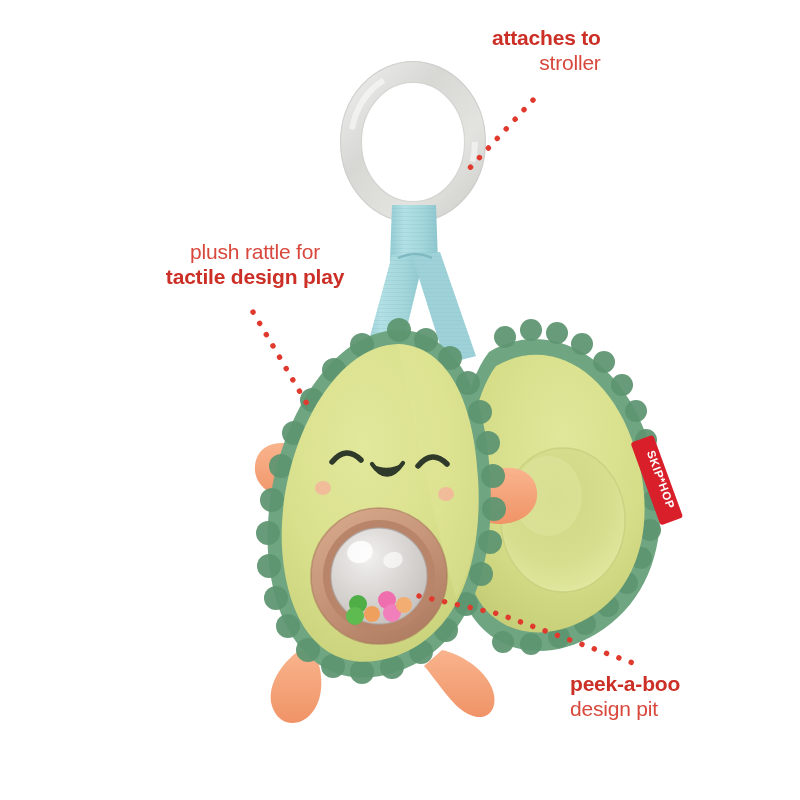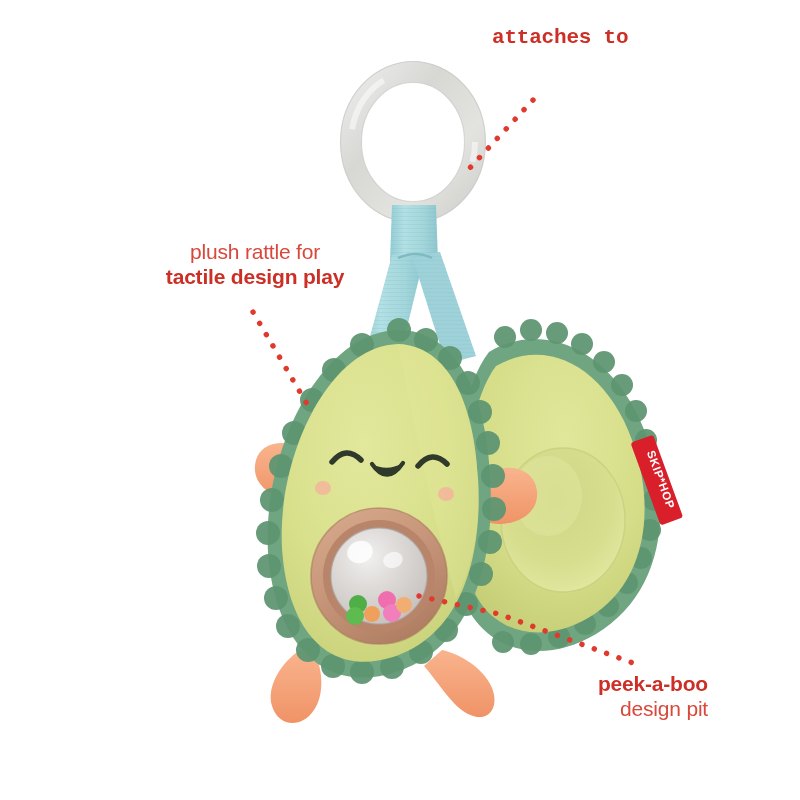--- a/index.html
+++ b/index.html
@@ -42,7 +42,6 @@
     left: 492px;
     top: 26px;
     text-align: right;
-    font-family: Liberation Mono, monospace;
   }
   #callout-stroller .line-reg { display: block; padding-left: 24px; }
 

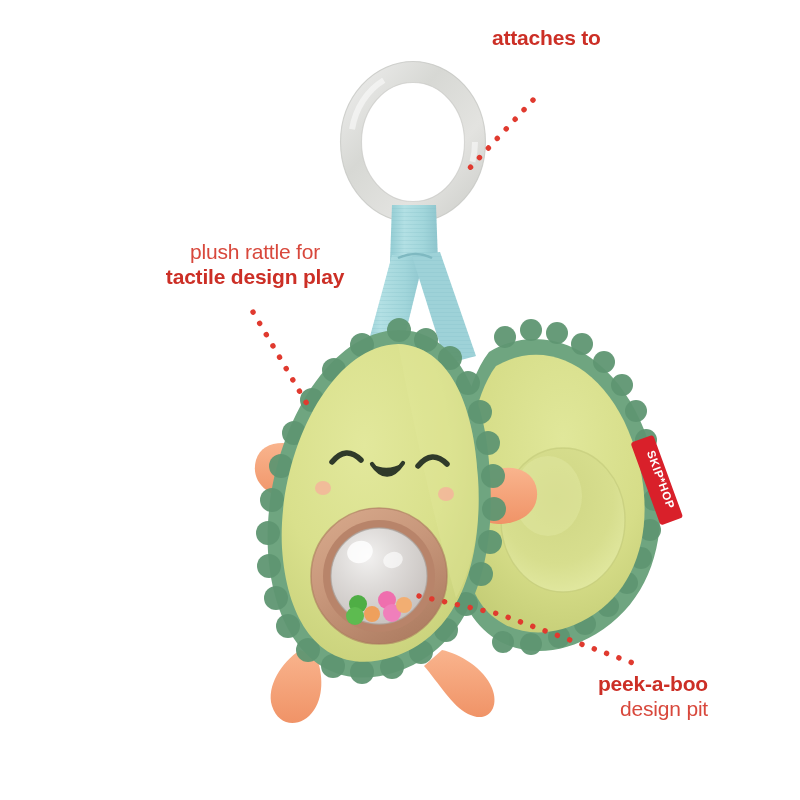--- a/index.html
+++ b/index.html
@@ -291,6 +291,7 @@
 
   <div class="callout" id="callout-stroller">
     <span class="line-bold">attaches to</span>
+    <span class="line-reg">stroller</span>
   </div>
 
   <div class="callout" id="callout-tactile">

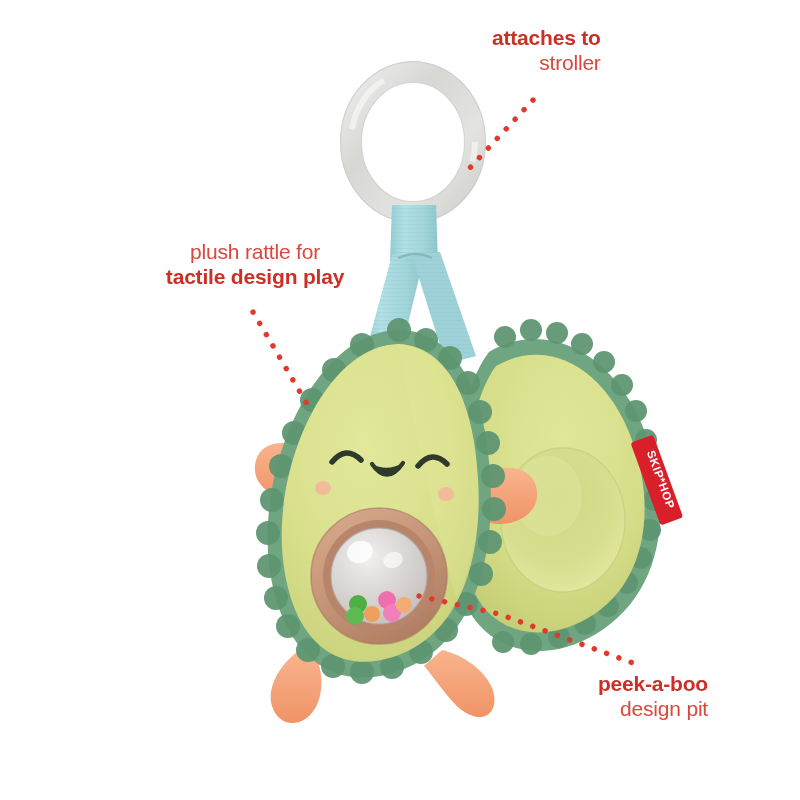--- a/index.html
+++ b/index.html
@@ -55,7 +55,7 @@
   #callout-rattle {
     left: 570px;
     top: 672px;
-    text-align: right;
+    text-align: left;
     width: 138px;
   }
 

